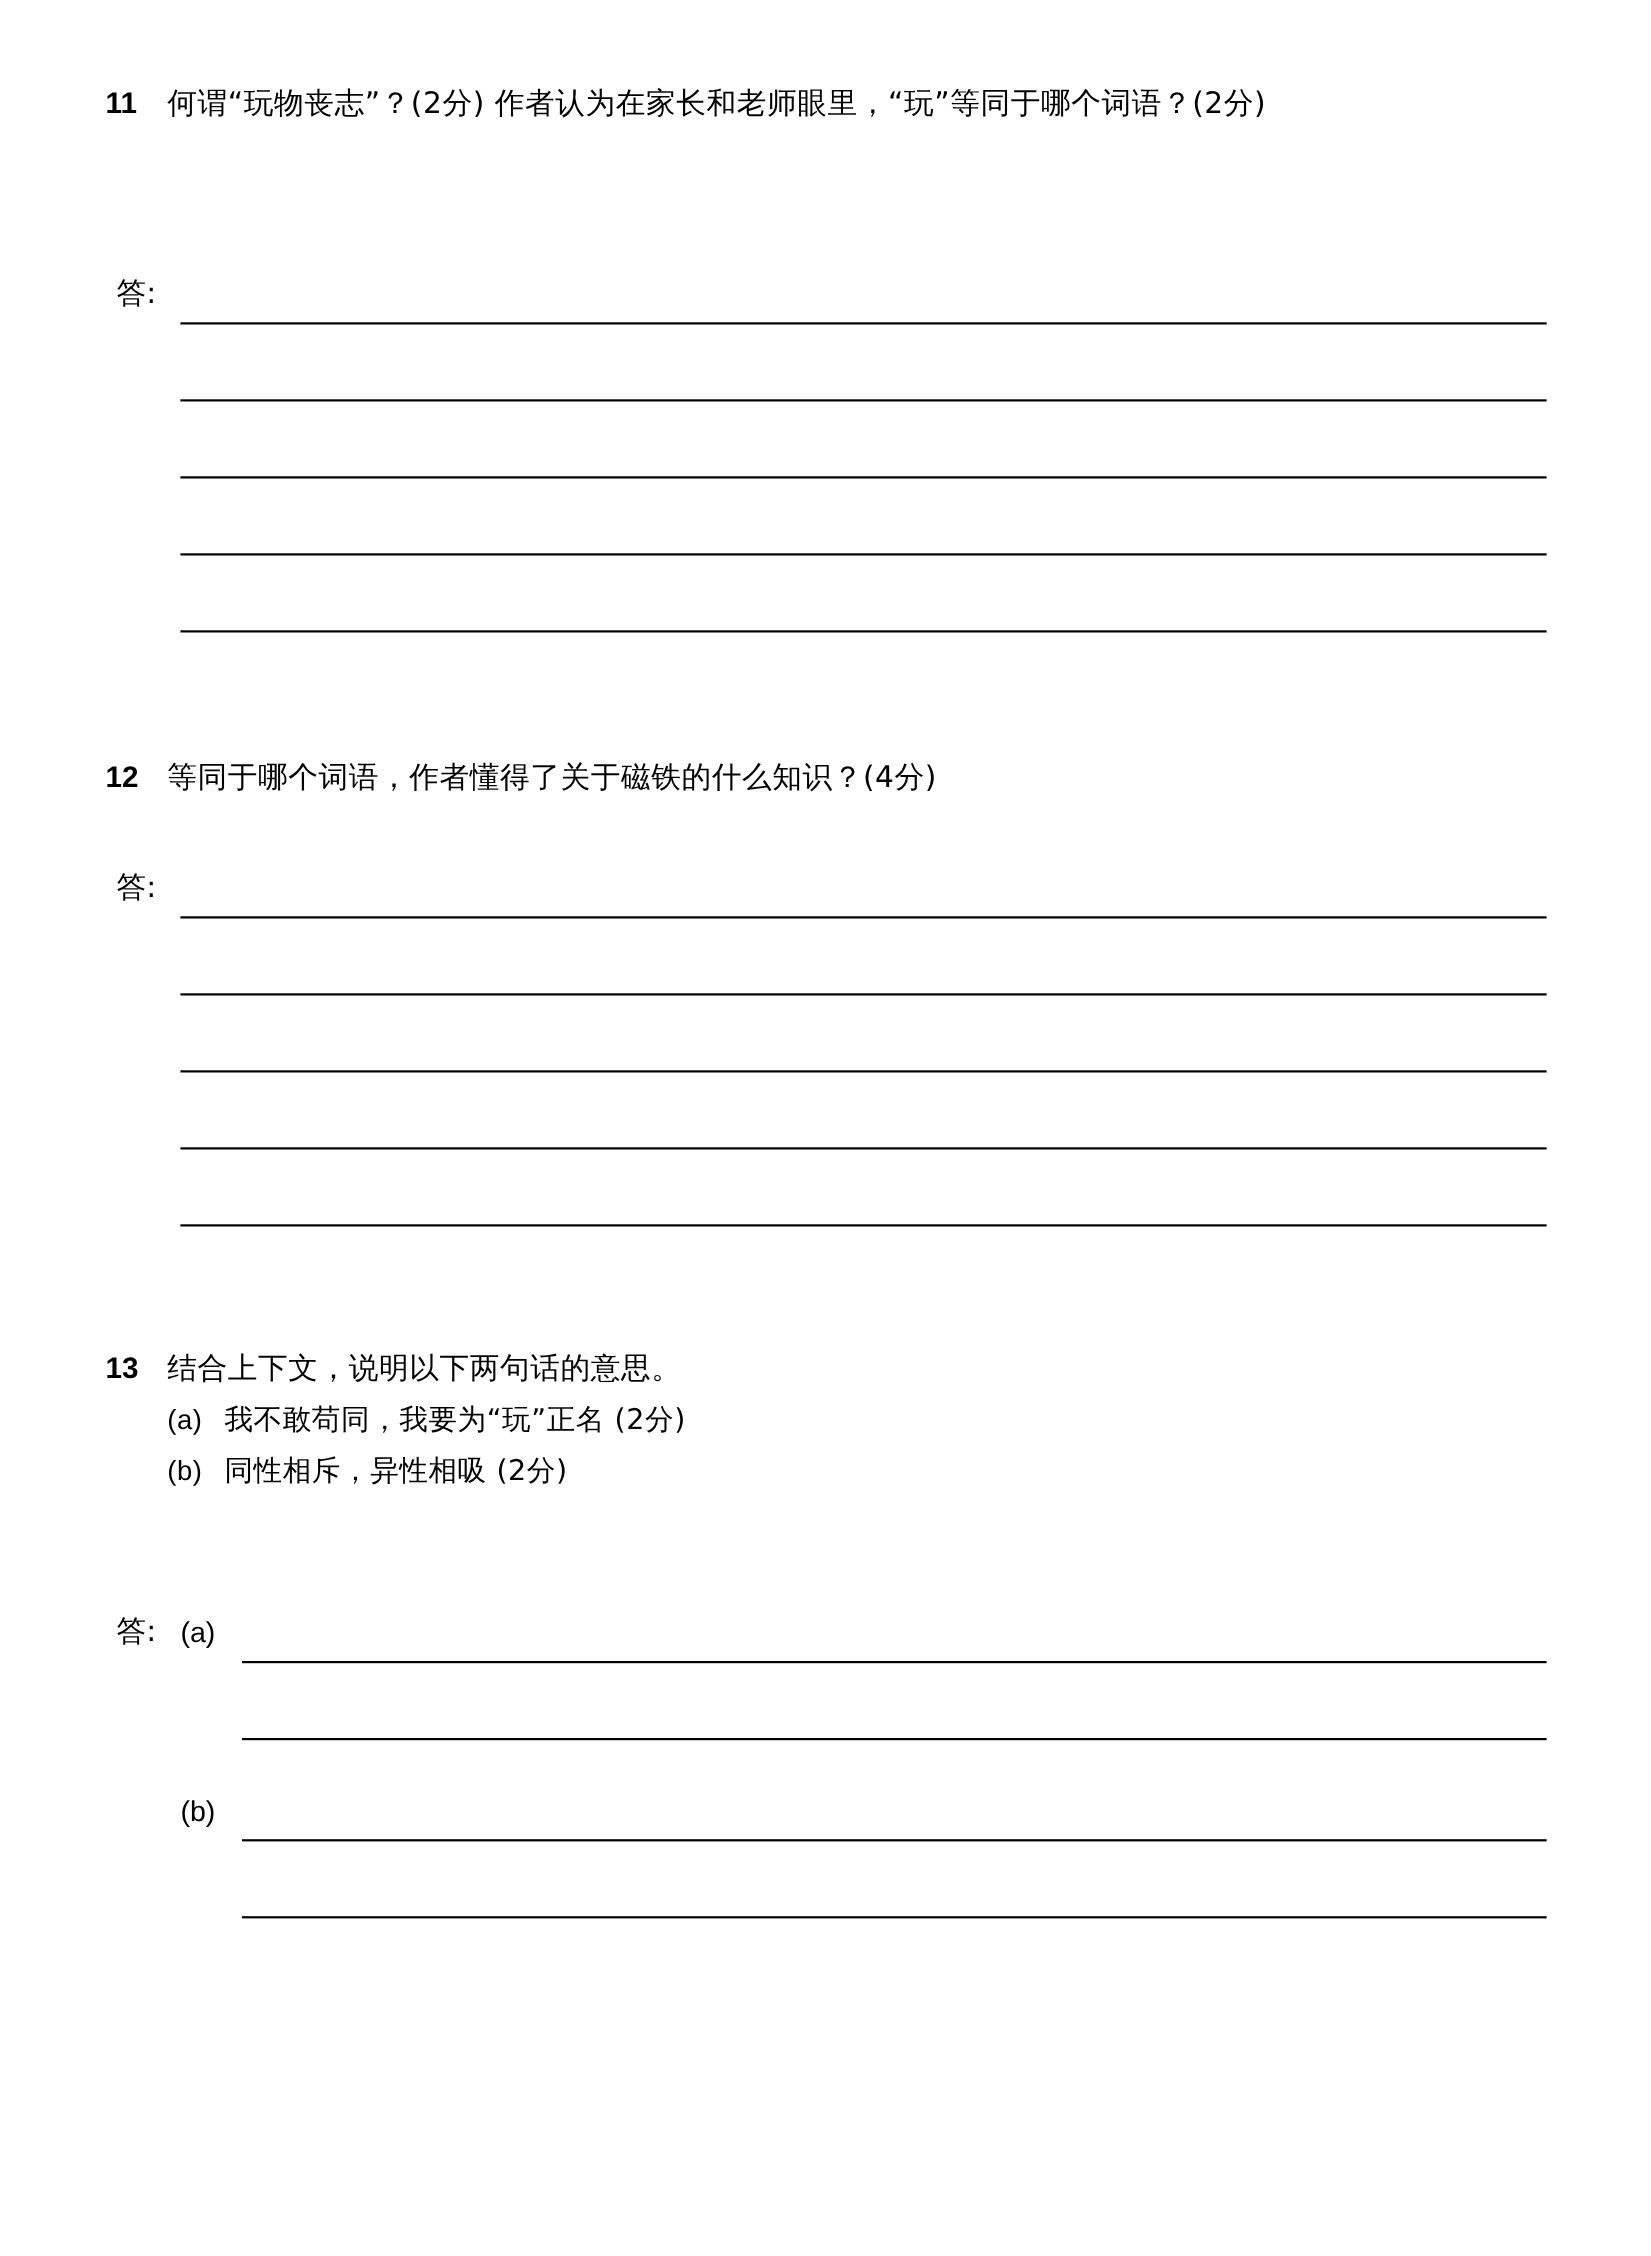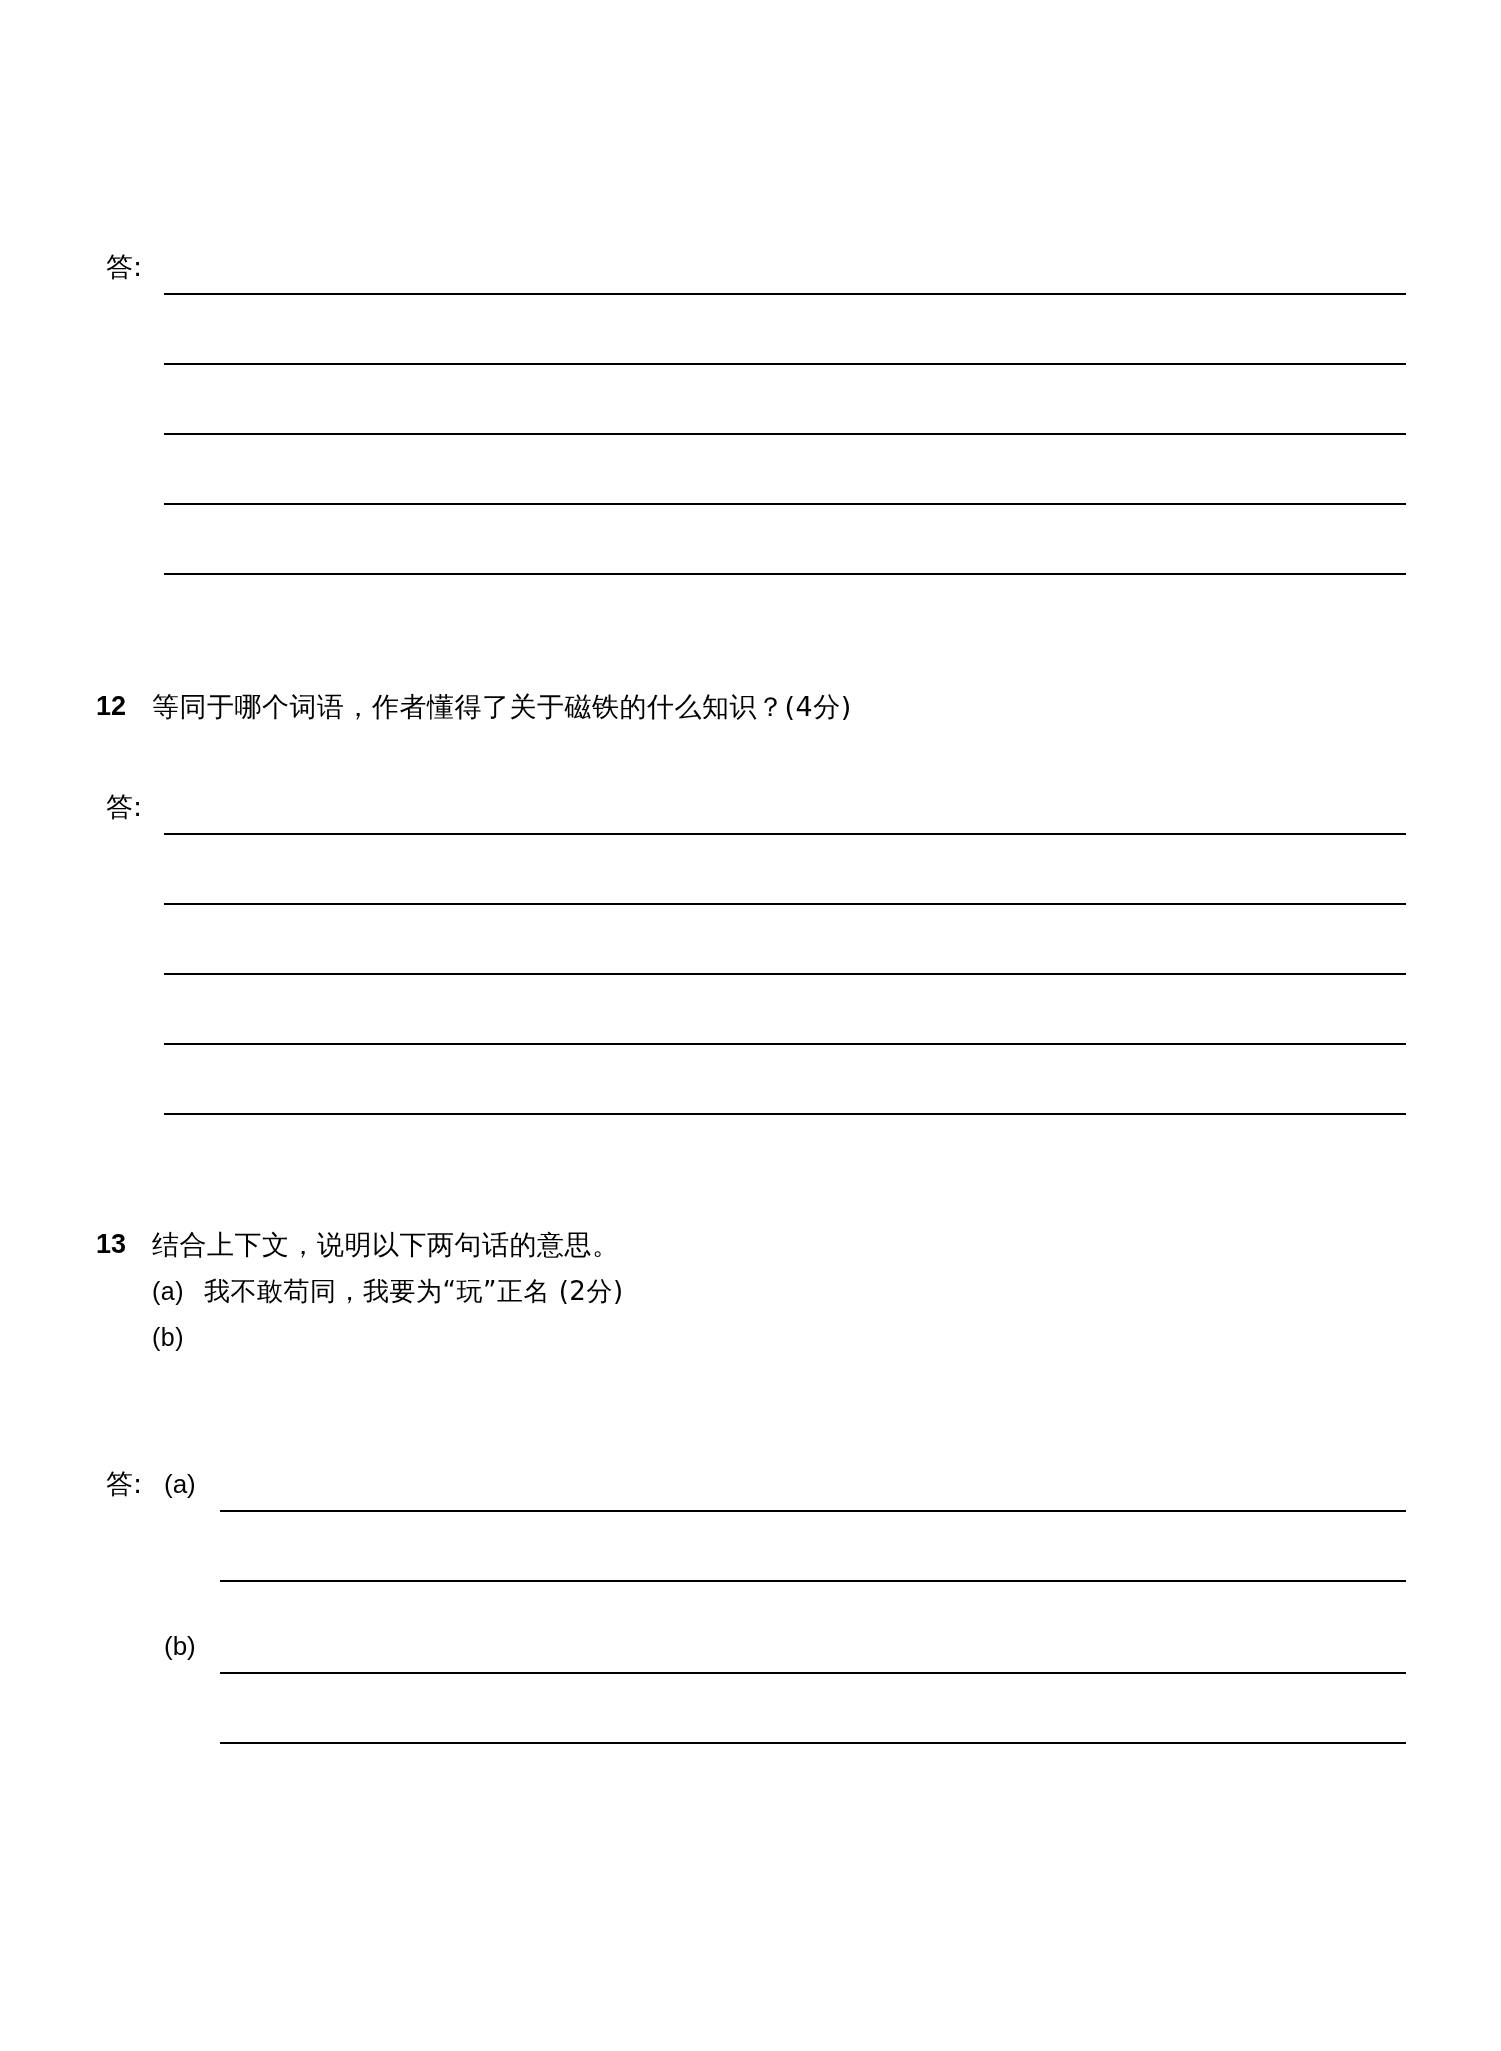--- a/index.html
+++ b/index.html
@@ -147,6 +147,12 @@
 
 <div class="page">
 
+  <div class="question" style="top:72px;">
+    <div class="q-head">
+      <div class="q-num">11</div>
+      <div class="q-text">何谓“玩物丧志”？(2分) 作者认为在家长和老师眼里，“玩”等同于哪个词语？(2分)</div>
+    </div>
+  </div>
 
   <div class="answer-block" style="top:225px;">
     <div class="answer-row">

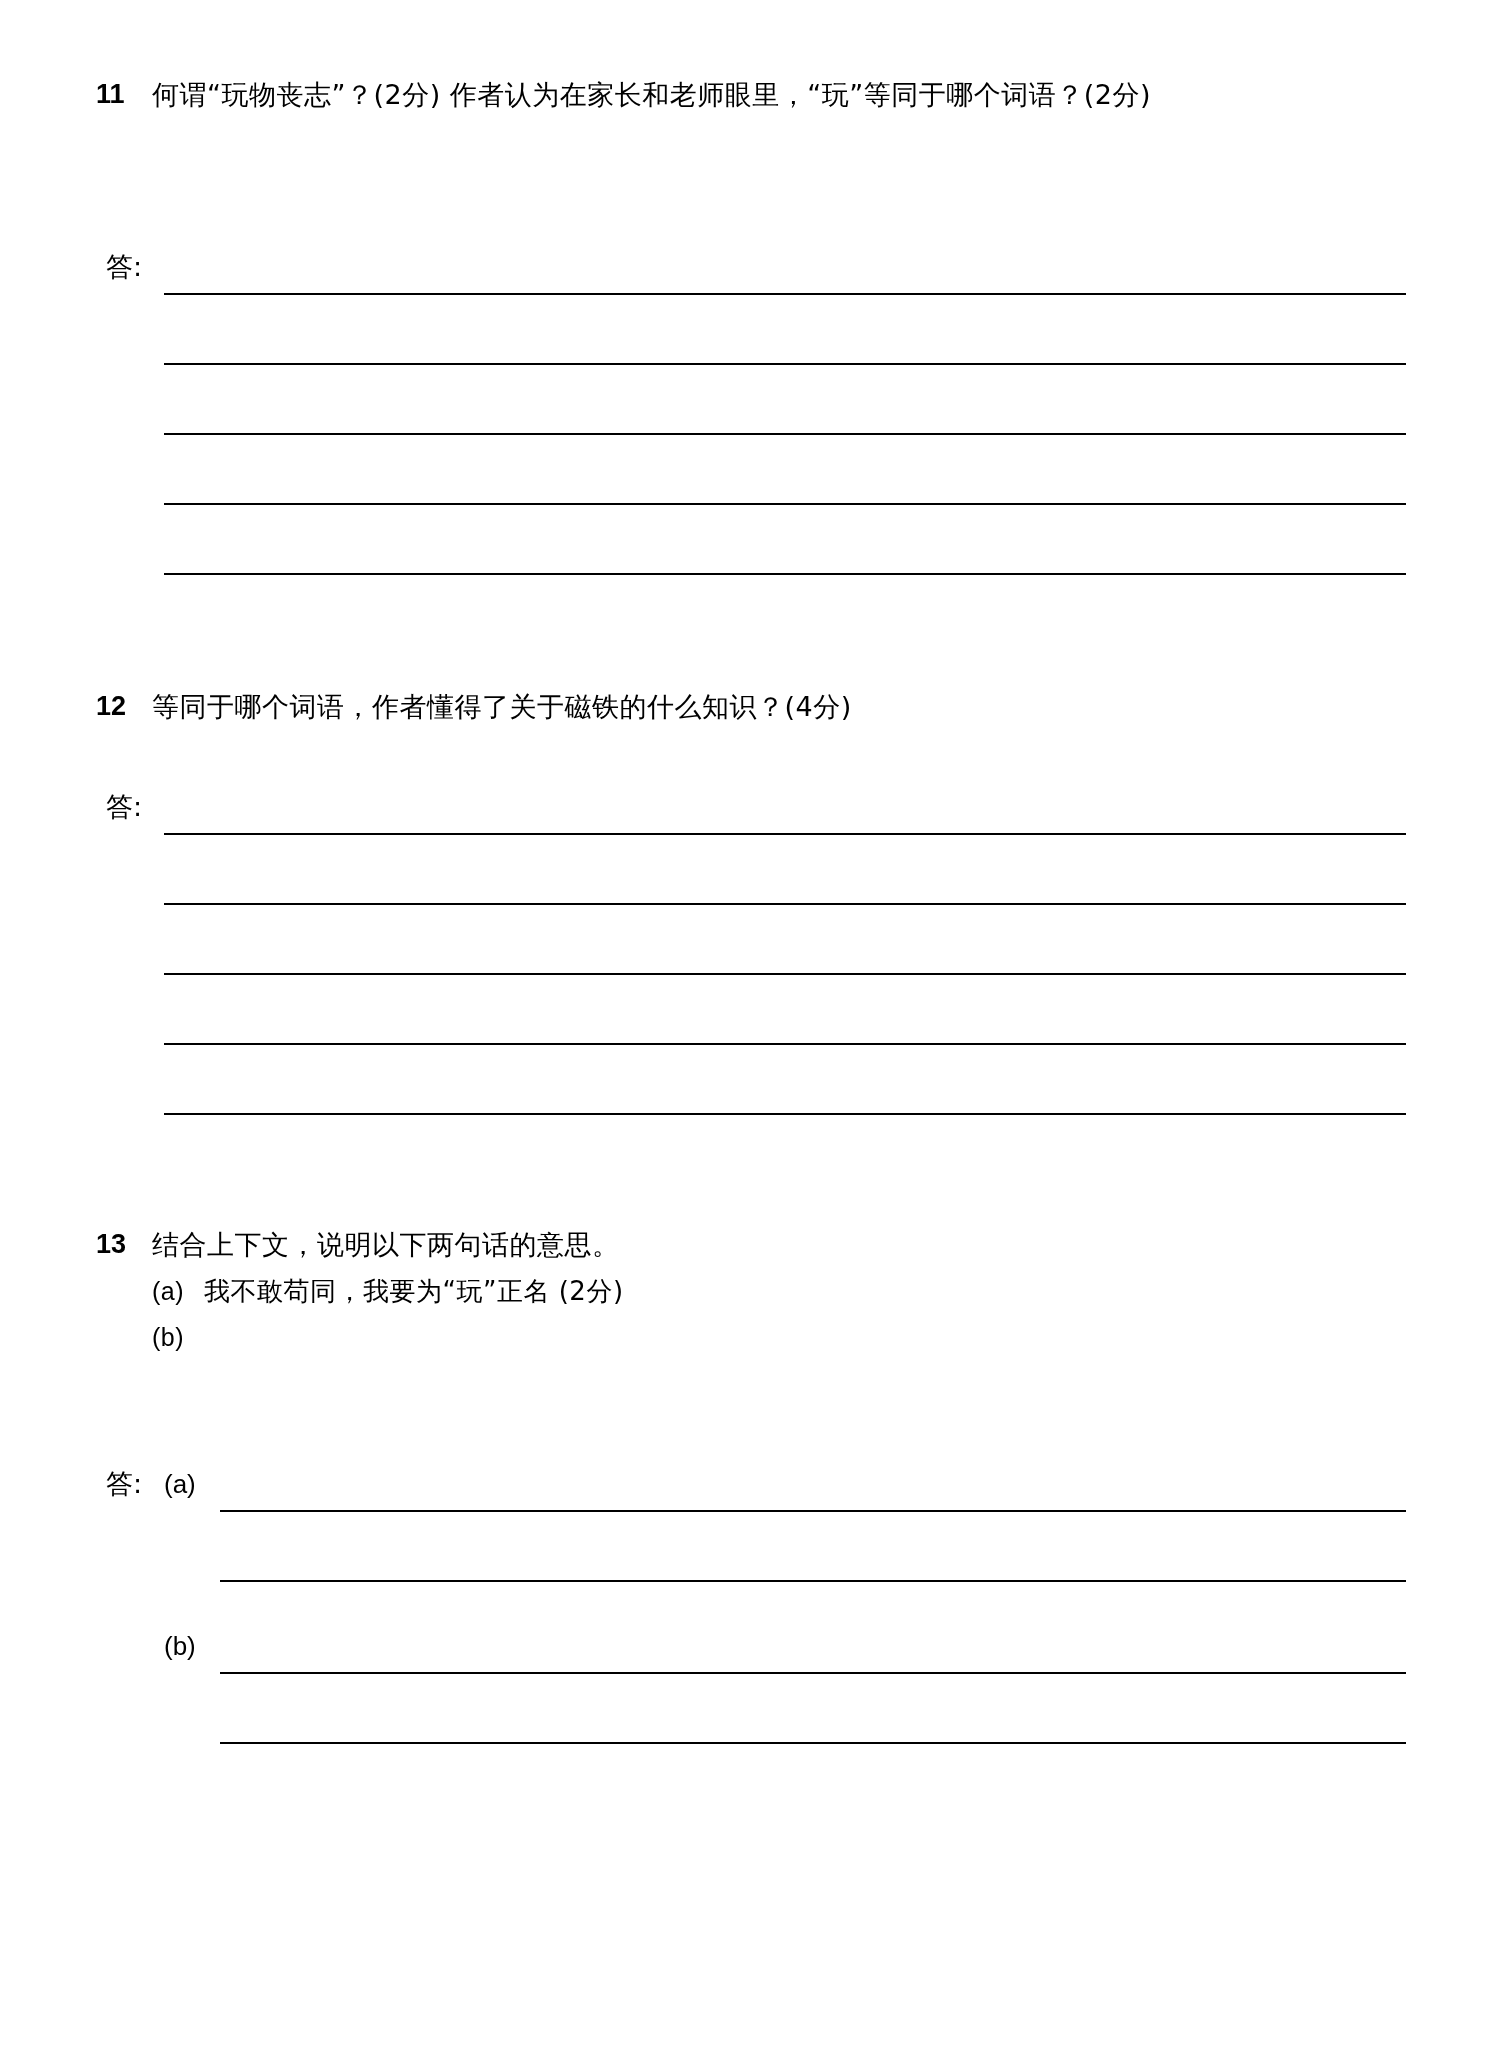--- a/index.html
+++ b/index.html
@@ -218,6 +218,7 @@
     </div>
     <div class="sub-item">
       <div class="sub-label">(b)</div>
+      <div>同性相斥，异性相吸 (2分)</div>
     </div>
   </div>
 

